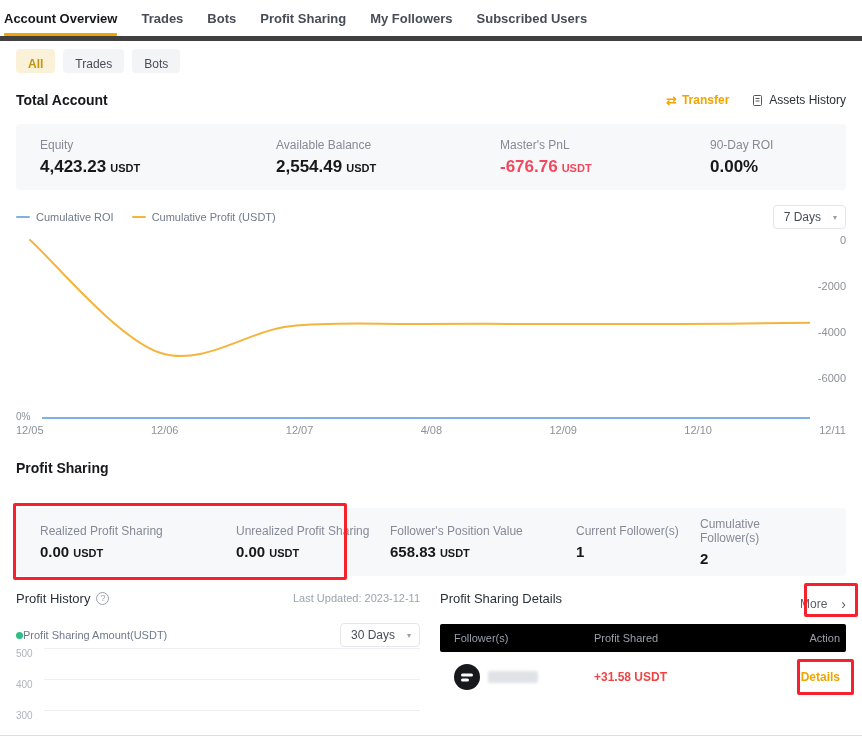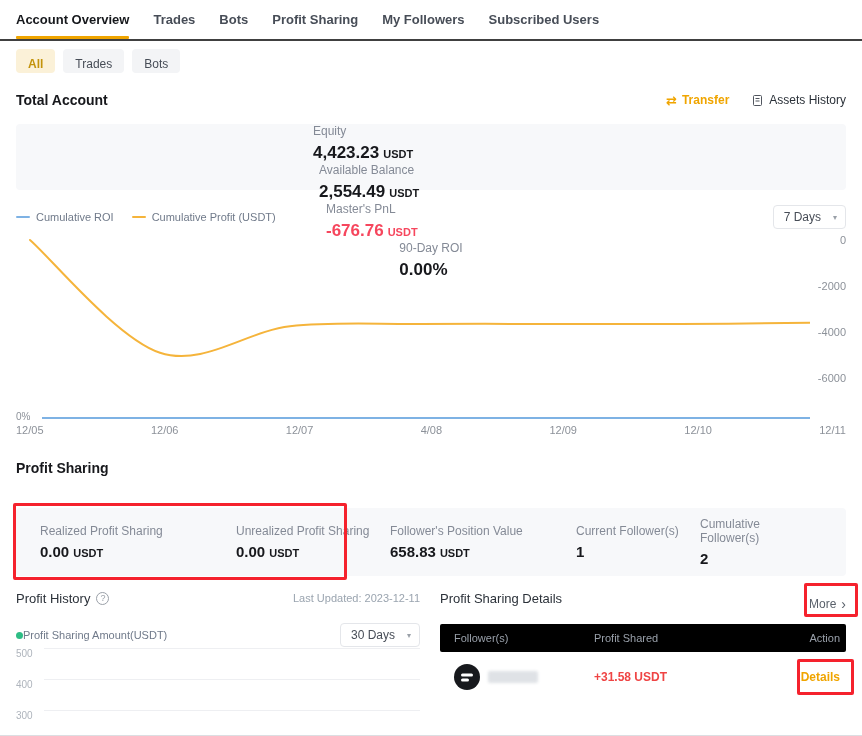--- a/index.html
+++ b/index.html
@@ -8,7 +8,7 @@
   .page { width:862px; height:736px; position:relative; overflow:hidden; background:#fff; border-bottom:1px solid #DCDEE2; }
 
   
-  .tabs { display:flex; gap:24px; align-items:center; height:41px; padding:0 16px; border-bottom:2px solid #404040; }
+  .tabs { display:flex; gap:24px; align-items:center; height:41px; padding:0 4px; border-bottom:5px solid #404040; }
   .tab { font-size:13px; font-weight:700; color:#474D57; cursor:pointer; position:relative; height:100%; display:flex; align-items:center; white-space:nowrap; }
   .tab.active { color:#16181C; }
   .tab.active::after { content:""; position:absolute; left:0; right:0; bottom:0; height:3px; background:#F0A500; border-radius:1px; }

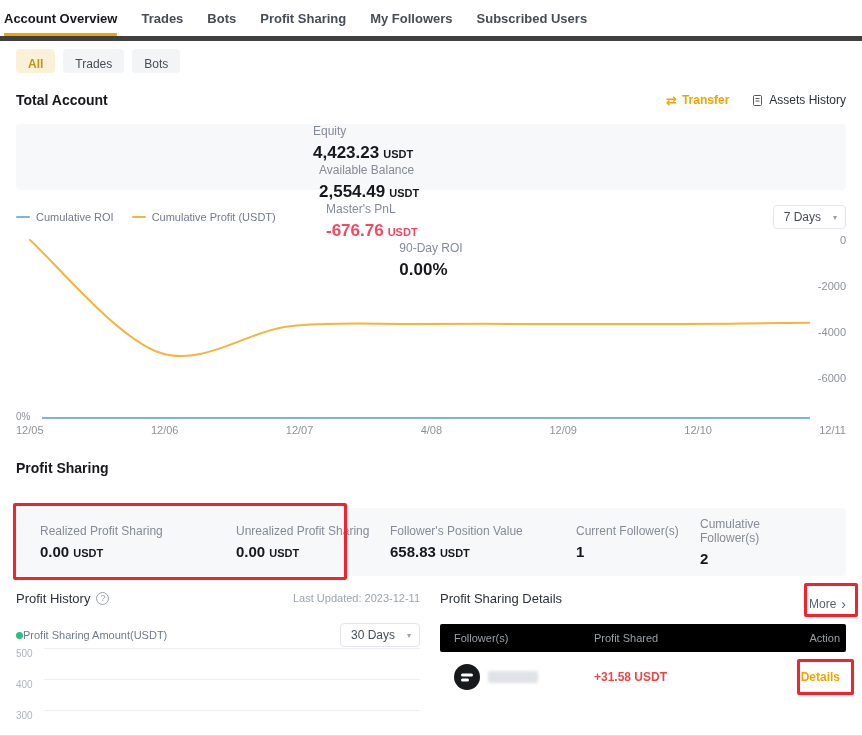--- a/index.html
+++ b/index.html
@@ -28,7 +28,7 @@
 
   
   .stats-panel { background:#F7F8FA; border-radius:4px; display:flex; align-items:center; padding:0 24px; margin:0 16px; }
-  .panel1 { height:66px; margin-top:13px;flex-direction:column; }
+  .panel1 { height:66px; margin-top:13px; }
   .panel2 { height:68px; margin-top:28px; }
   .stat-label { font-size:12px; color:#848A96; margin-bottom:5px; }
   .stat-value { font-size:17px; font-weight:700; color:#17181C; }

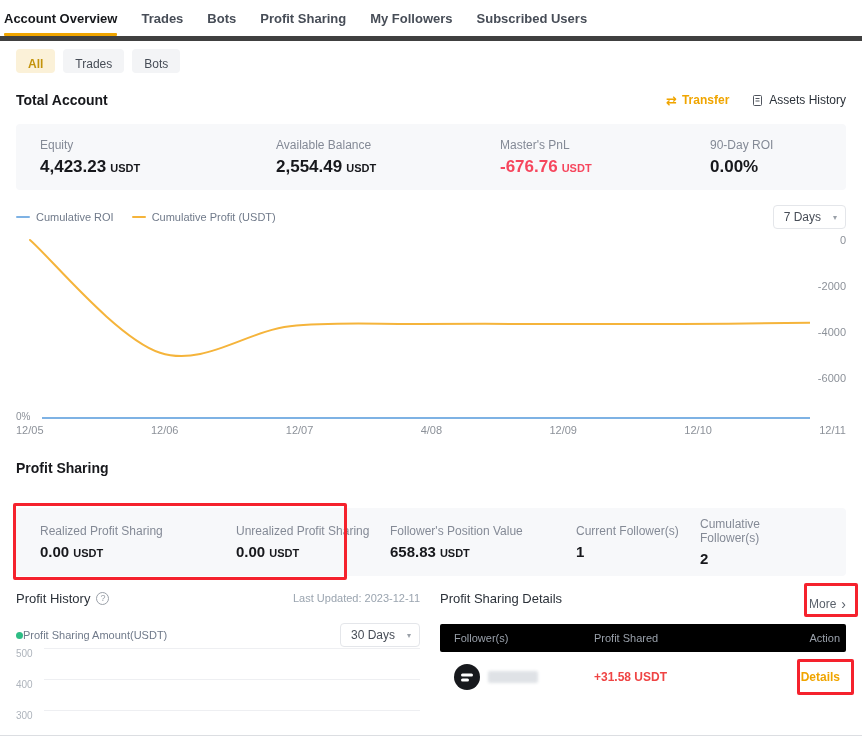--- a/index.html
+++ b/index.html
@@ -70,7 +70,7 @@
   .glabel { width:20px; font-size:10px; color:#AEB4BC; }
   .gline { flex:1; height:1px; background:#EEEFF2; }
 
-  .more { display:flex; align-items:center; gap:5px; background:none; border:none; font-size:12px; color:#5A616B; cursor:pointer; font-family:inherit;margin-top:12px; }
+  .more { display:flex; align-items:center; gap:14px; background:none; border:none; font-size:12px; color:#5A616B; cursor:pointer; font-family:inherit;margin-top:12px; }
   .chev { font-size:14px; line-height:1; }
   .thead { margin-top:16px; height:28px; background:#000000; display:flex; align-items:center; padding:0 6px 0 14px; font-size:11px; color:#99A0AA; border-radius:2px; }
   .tc1{width:140px}.tc2{flex:1}.tc3{width:60px;text-align:right}

